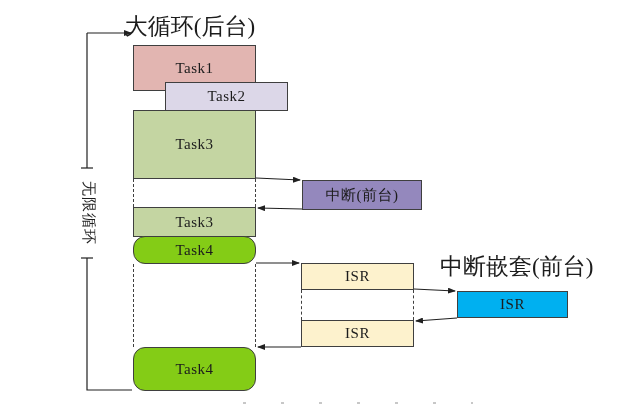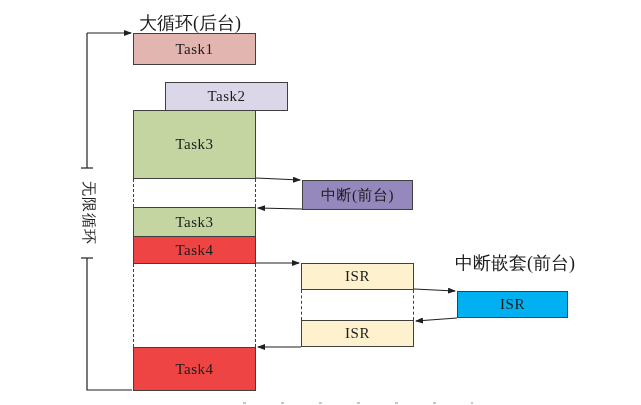--- a/index.html
+++ b/index.html
@@ -32,7 +32,7 @@
   }
 
   
-  .lbl { font-size:18px; text-align:center; white-space:nowrap; }
+  .lbl { font-size:23px; text-align:center; white-space:nowrap; }
   .vlbl {
     font-size:15px; white-space:nowrap; letter-spacing:1px;
     transform:translate(-50%,-50%) rotate(90deg);

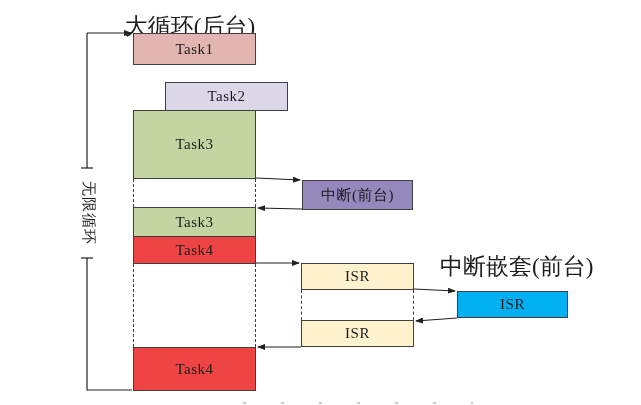--- a/index.html
+++ b/index.html
@@ -58,7 +58,7 @@
 
   <div class="abs vlbl" style="left:88px; top:213px;">无限循环</div>
 
-  <div class="abs box c-task1" style="left:133px; top:33px;  width:123px; height:32px;">
+  <div class="abs box c-task1" style="left:133px; top:45px;  width:123px; height:46px;">
     <span>Task1</span>
   </div>
   <div class="abs box c-task2" style="left:133px; top:82px;  width:123px; height:29px;margin-left:32px;">

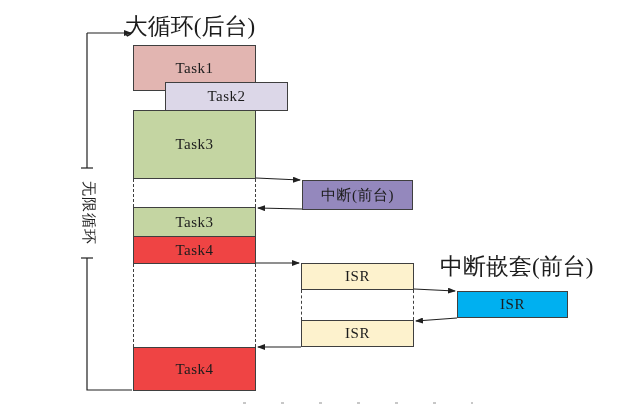--- a/index.html
+++ b/index.html
@@ -79,7 +79,7 @@
     <span>Task4</span>
   </div>
 
-  <div class="abs box c-int" style="left:302px; top:180px; width:111px; height:30px;">
+  <div class="abs box c-int" style="left:302px; top:180px; width:120px; height:30px;">
     <span>中断(前台)</span>
   </div>
 

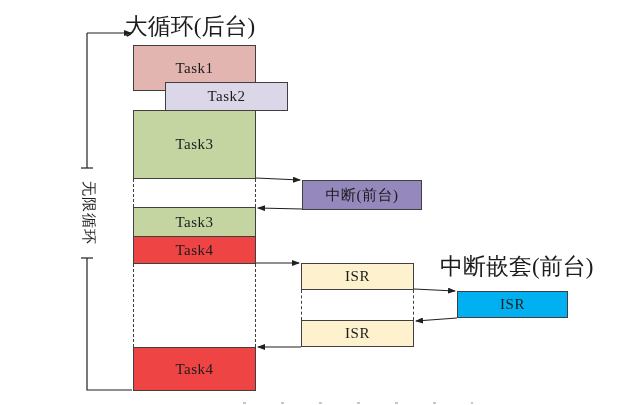--- a/index.html
+++ b/index.html
@@ -19,7 +19,7 @@
   .c-task1 { background:#e2b5b1; }
   .c-task2 { background:#dcd7e8; }
   .c-task3 { background:#c4d5a2; }
-  .c-task4 { background:#ef4444; }
+  .c-task4 { background:#84cc16;border-radius:12px; }
   .c-int   { background:#9488bd; }
   .c-isr   { background:#fdf2cd; }
   .c-isrn  { background:#00b0f0; }

